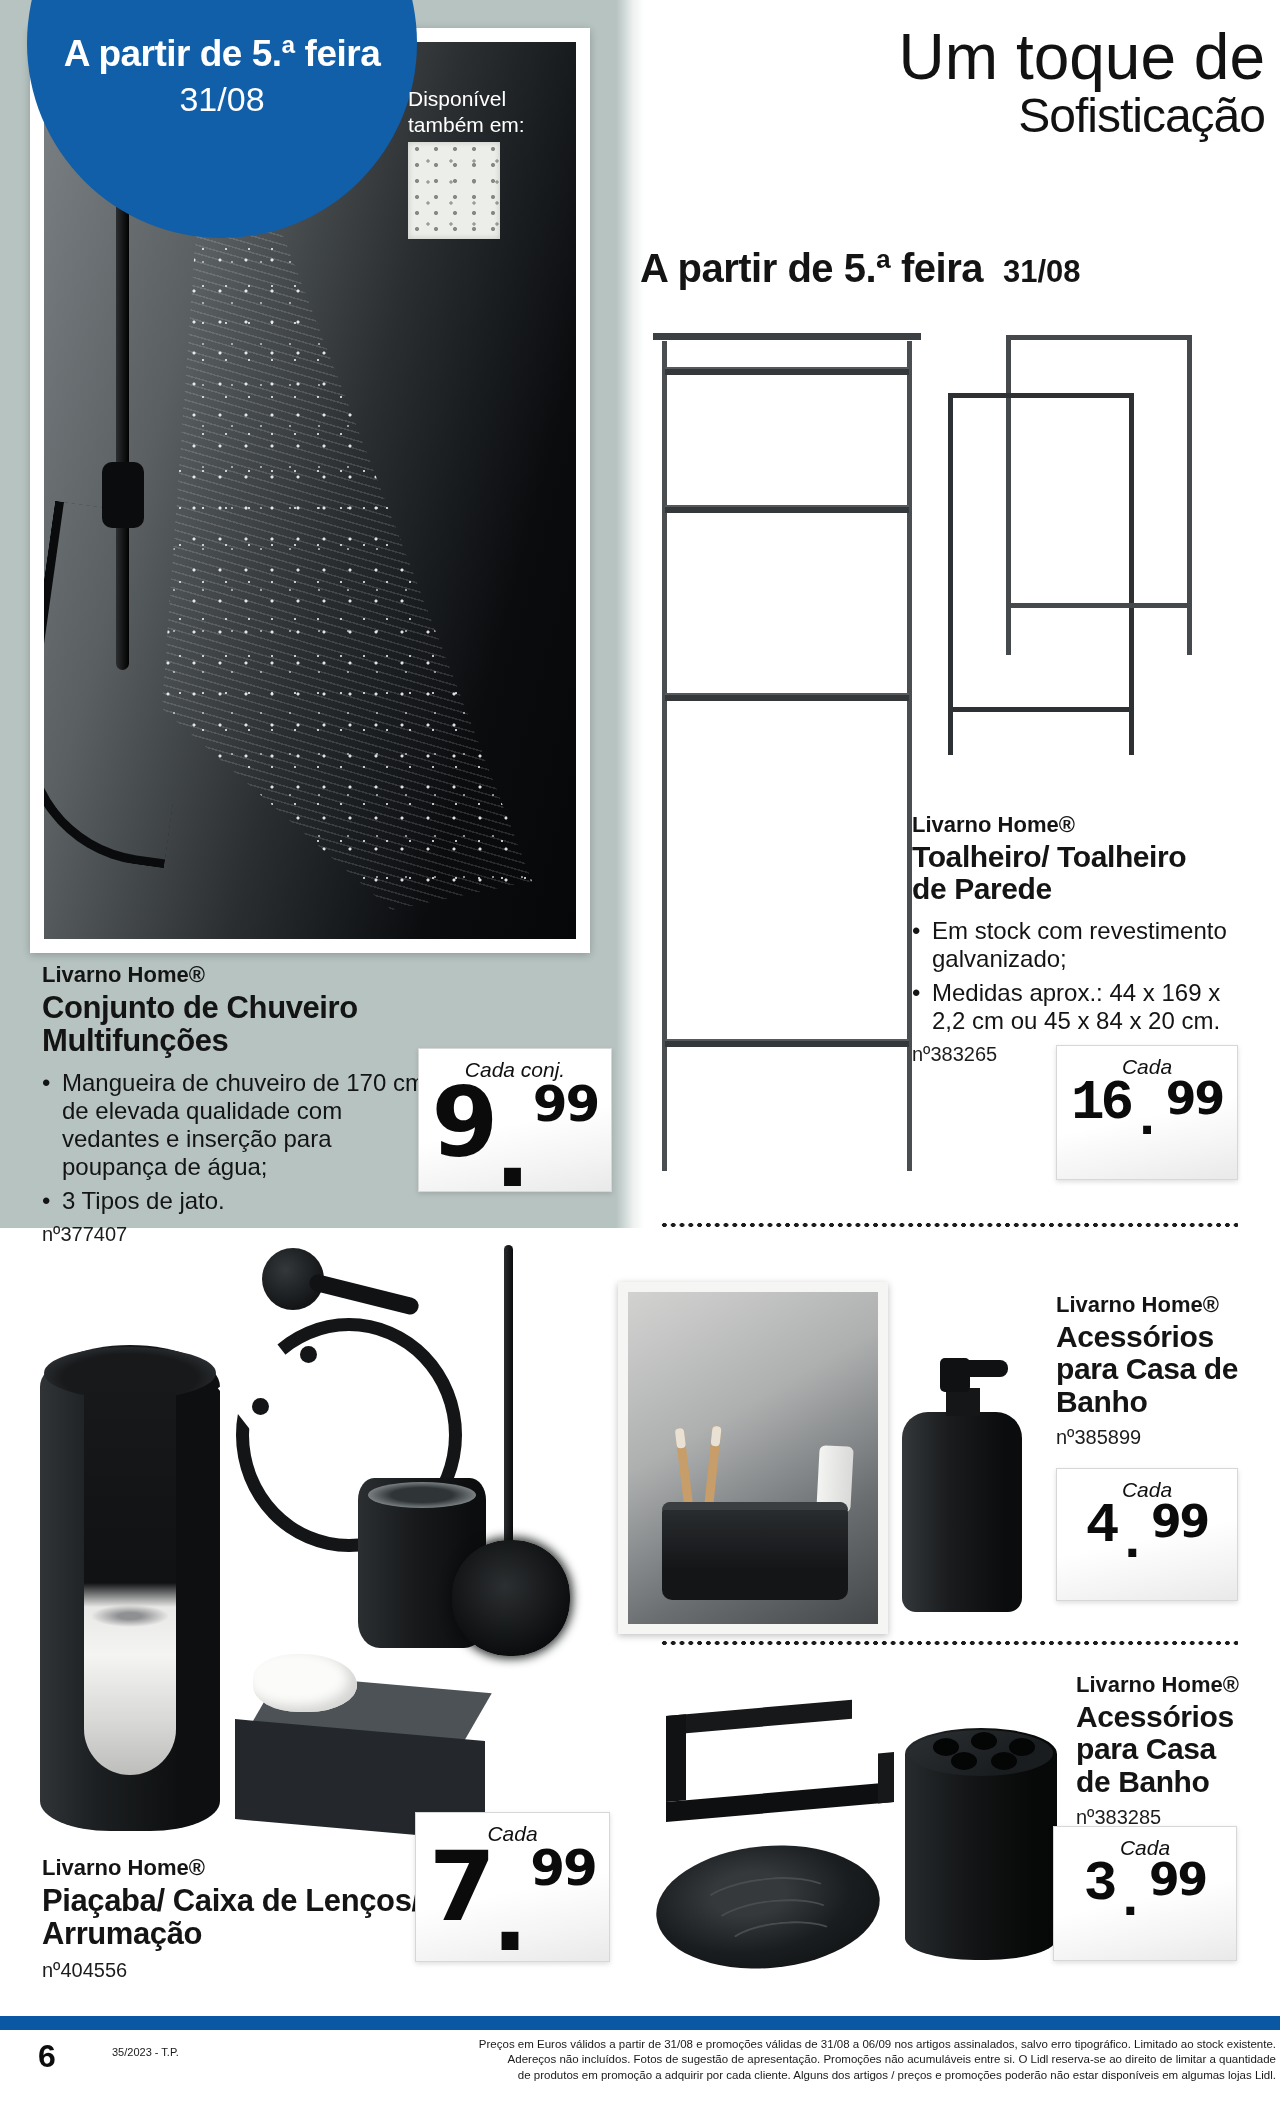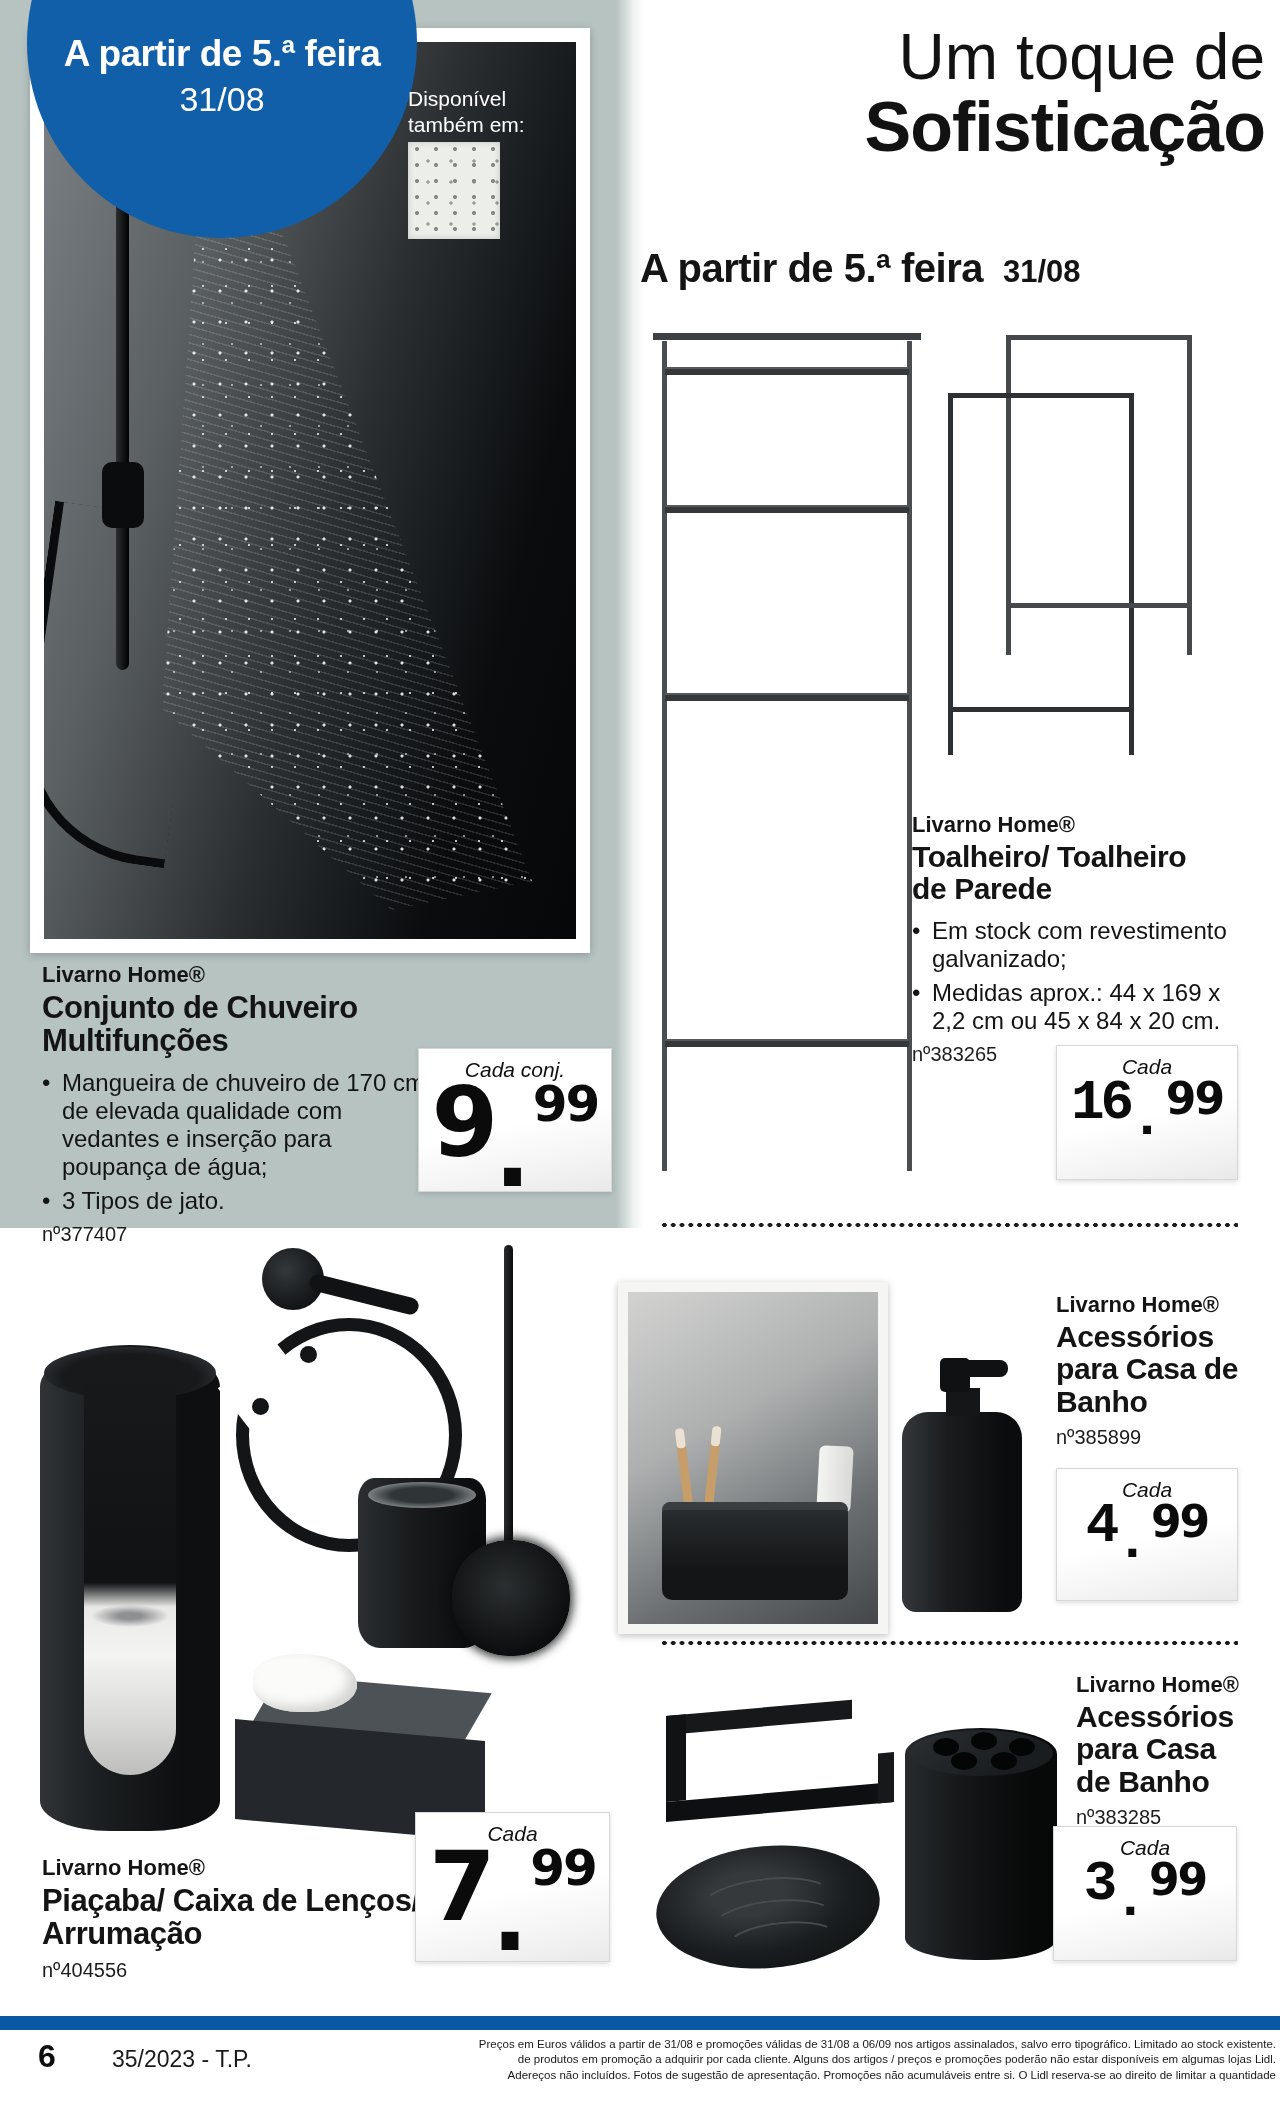--- a/index.html
+++ b/index.html
@@ -55,7 +55,7 @@
   
   .headline{position:absolute;left:640px;top:24px;width:625px;text-align:right;color:#121212;line-height:1.04;}
   .headline .l1{font-size:64px;font-weight:400;}
-  .headline .l2{font-size:70px;font-weight:700;letter-spacing:-1px;}
+  .headline .l2{font-size:48px;font-weight:400;letter-spacing:-1px;}
   .subhead{position:absolute;left:640px;top:246px;width:625px;text-align:left;}
   .subhead .t{font-size:40px;font-weight:800;letter-spacing:-.5px;}
   .subhead .d{font-size:31px;font-weight:700;margin-left:20px;}

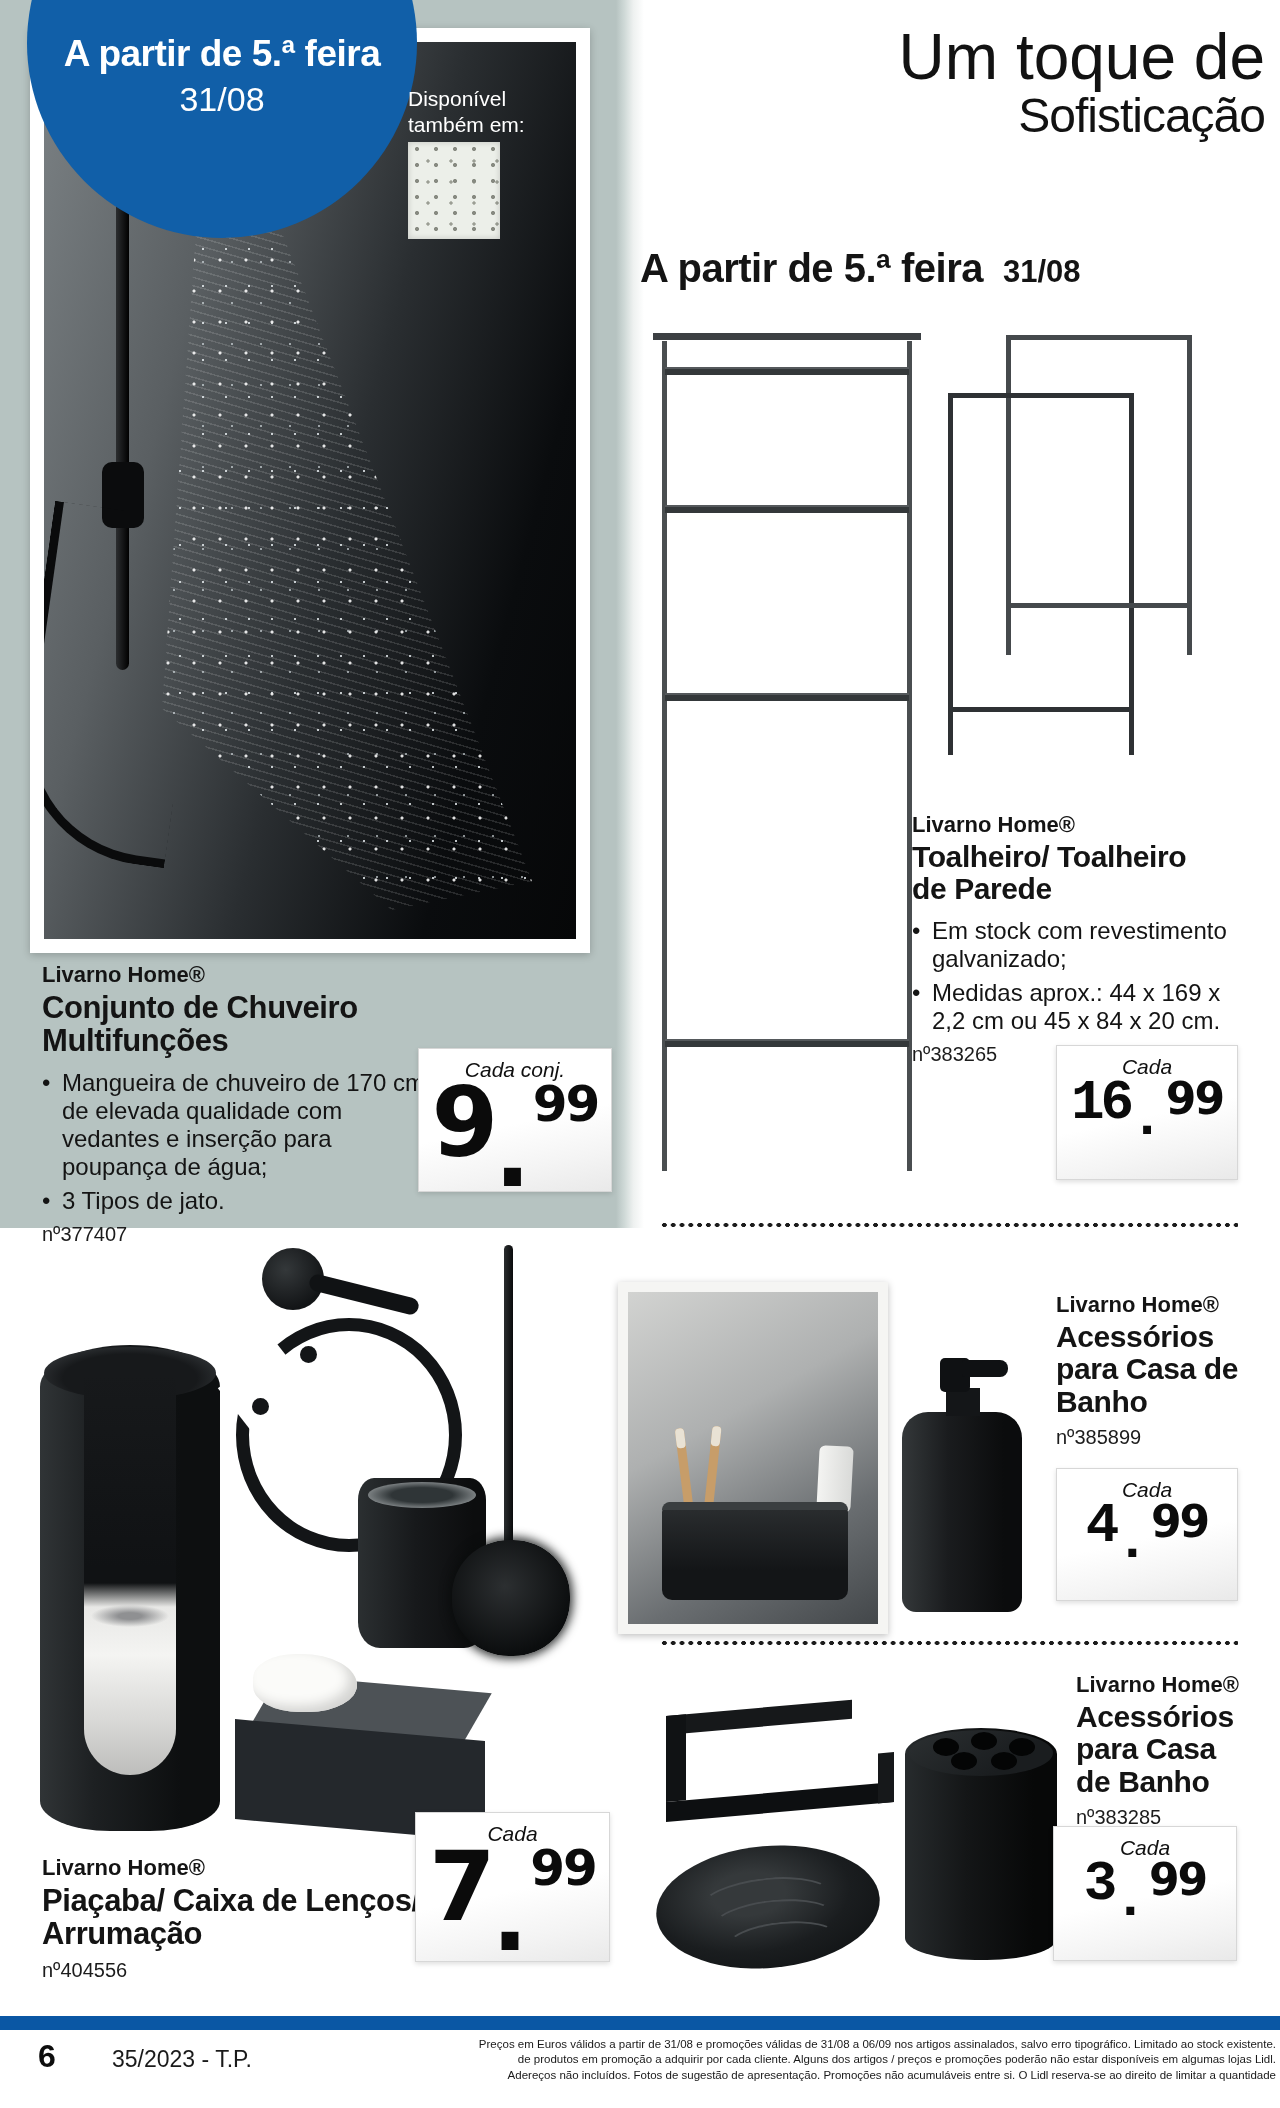--- a/index.html
+++ b/index.html
@@ -194,7 +194,7 @@
   
   .footer-bar{position:absolute;left:0;top:2016px;width:1280px;height:14px;background:#0a57a4;}
   .page-num{position:absolute;left:38px;top:2038px;font-size:32px;font-weight:800;color:#0d0d0d;}
-  .edition{position:absolute;left:112px;top:2046px;font-size:23px;color:#1a1a1a;}
+  .edition{position:absolute;left:112px;top:2046px;font-size:11px;color:#1a1a1a;}
   .legal{position:absolute;left:390px;top:2037px;width:886px;text-align:right;
         font-size:11.5px;line-height:1.34;color:#191919;}
 </style>

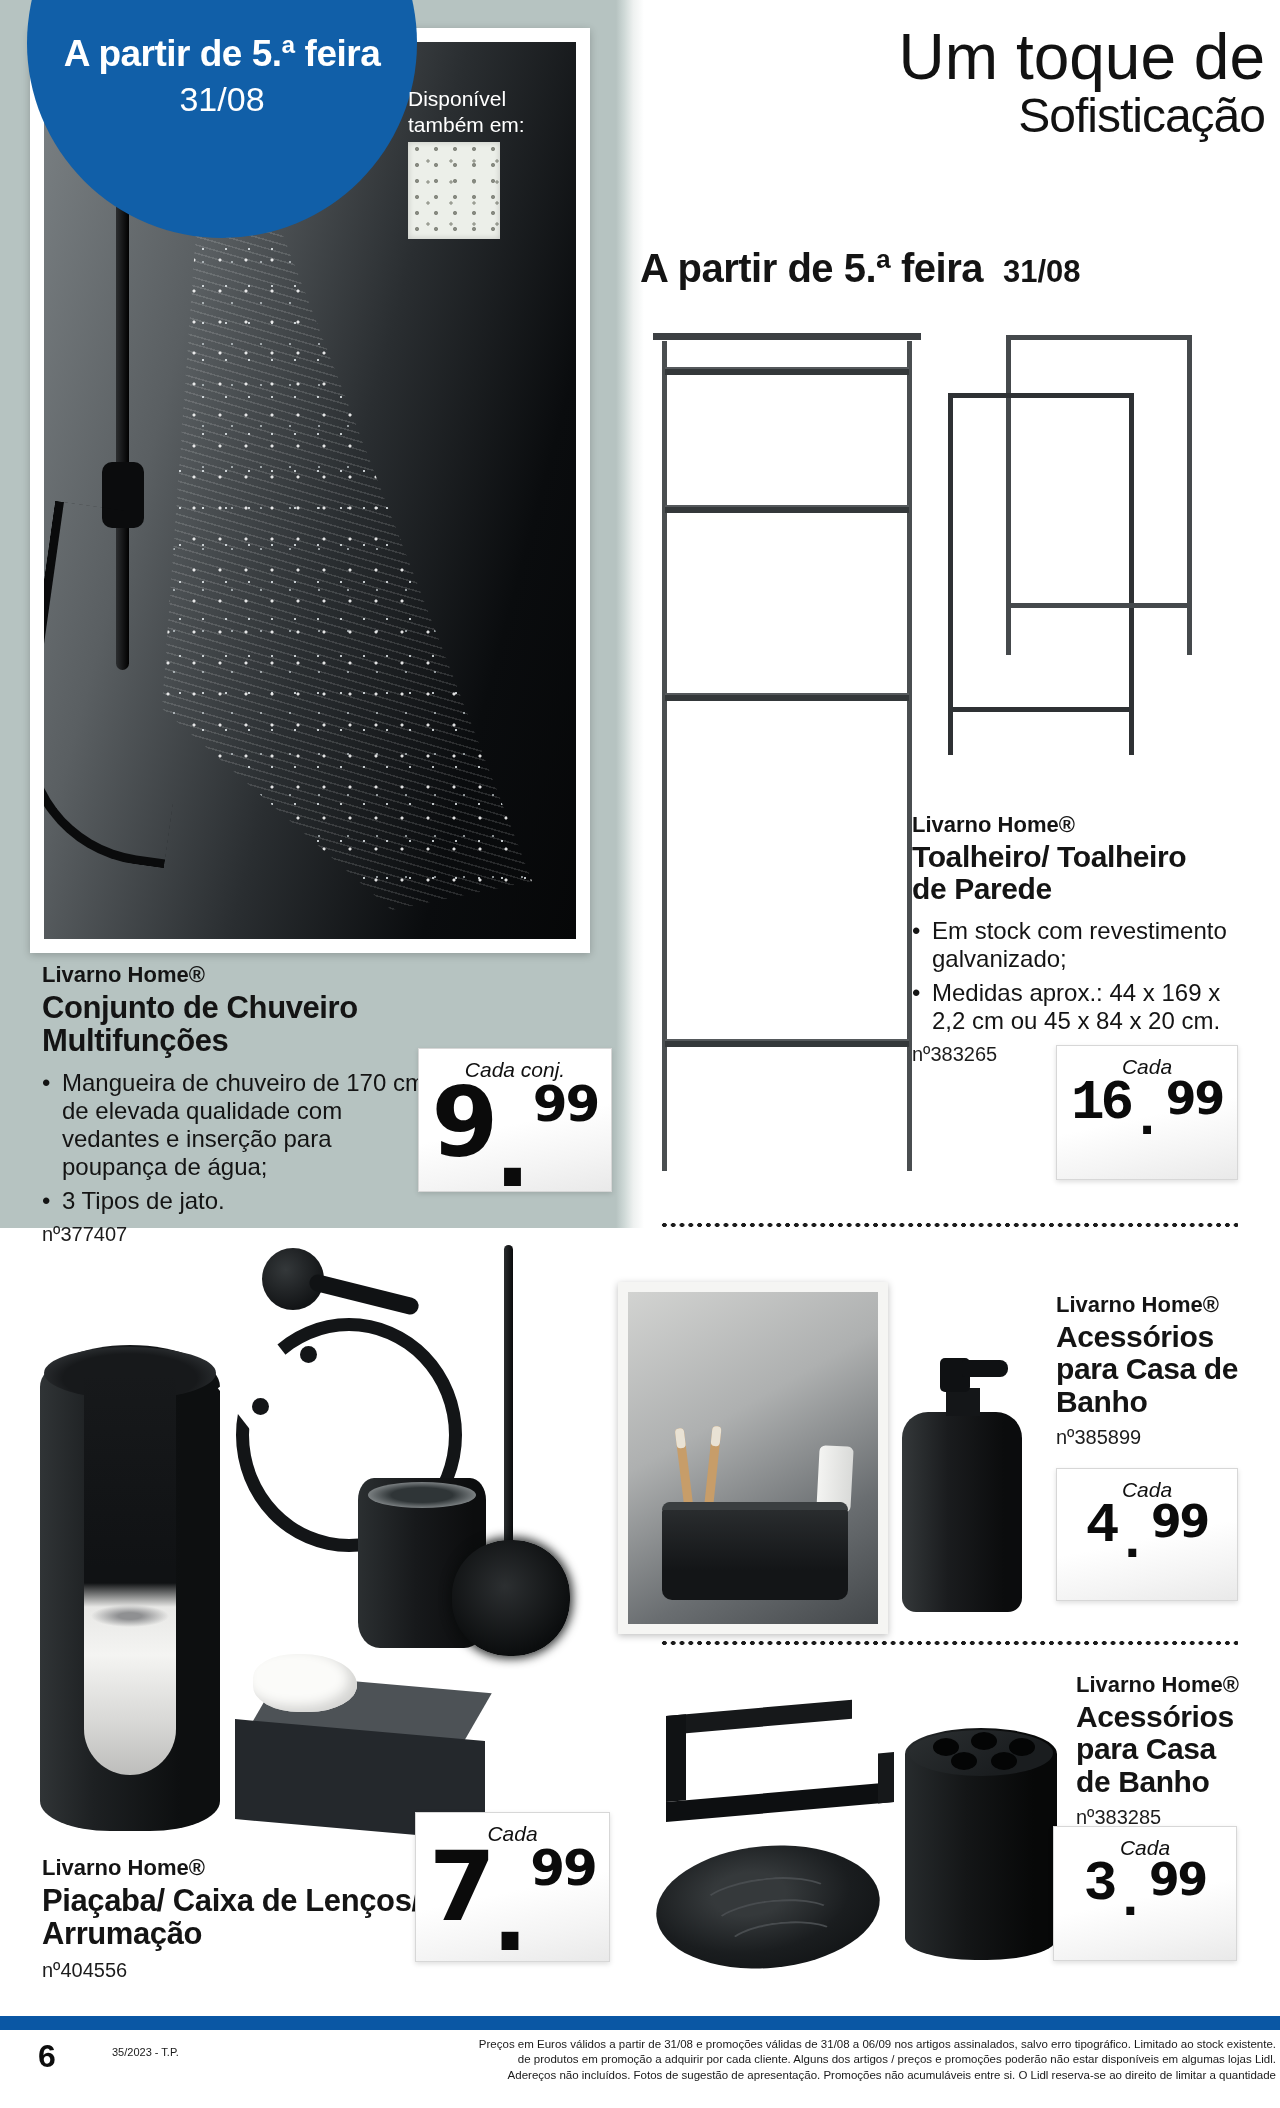--- a/index.html
+++ b/index.html
@@ -435,8 +435,8 @@
   <div class="edition">35/2023 - T.P.</div>
   <div class="legal">
     <div>Preços em Euros válidos a partir de 31/08 e promoções válidas de 31/08 a 06/09 nos artigos assinalados, salvo erro tipográfico. Limitado ao stock existente.</div>
+    <div>Adereços não incluídos. Fotos de sugestão de apresentação. Promoções não acumuláveis entre si. O Lidl reserva-se ao direito de limitar a quantidade</div>
     <div>de produtos em promoção a adquirir por cada cliente. Alguns dos artigos / preços e promoções poderão não estar disponíveis em algumas lojas Lidl.</div>
-    <div>Adereços não incluídos. Fotos de sugestão de apresentação. Promoções não acumuláveis entre si. O Lidl reserva-se ao direito de limitar a quantidade</div>
   </div>
 
 </div>

